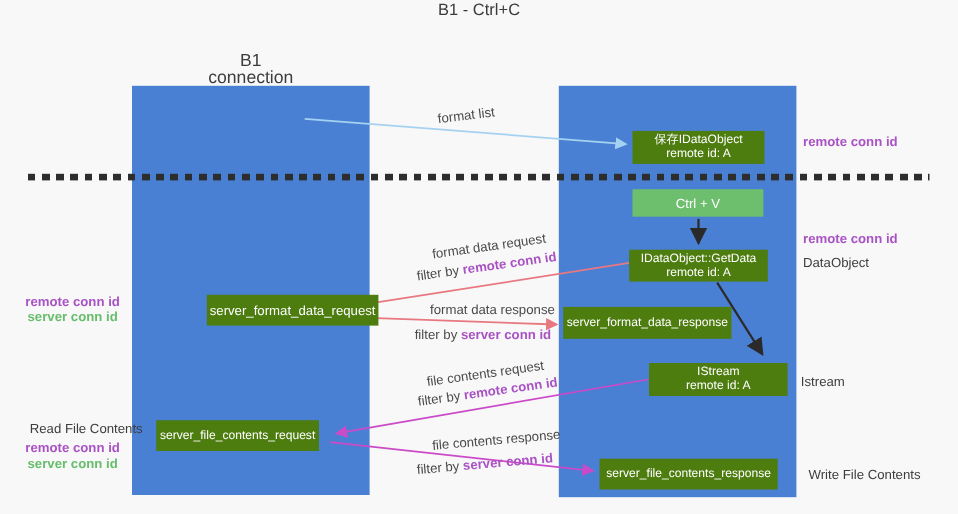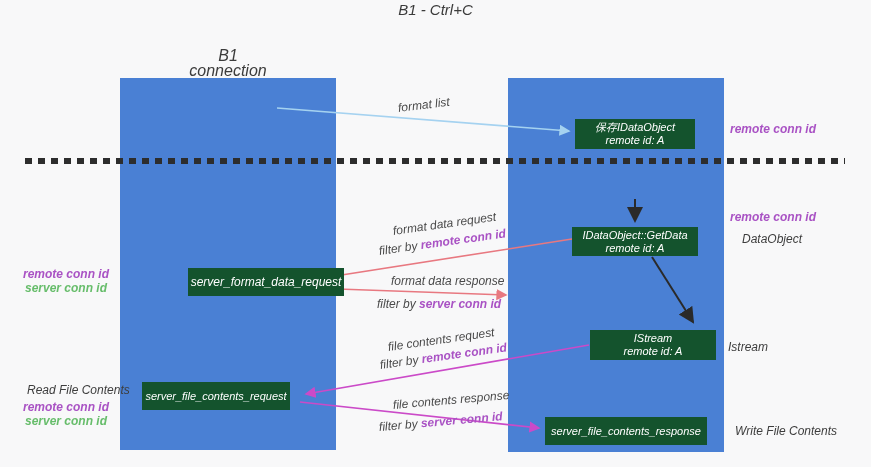--- a/index.html
+++ b/index.html
@@ -11,7 +11,6 @@
     background: #f8f8f9;
     font-family: "Liberation Sans", sans-serif;
     overflow: hidden;
-    font-style: italic;
   }
   .abs { position: absolute; }
   .title {

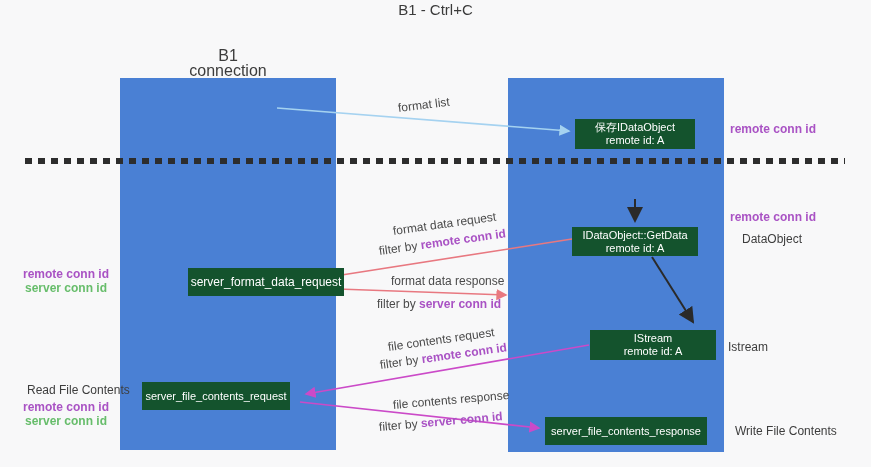--- a/index.html
+++ b/index.html
@@ -38,7 +38,7 @@
     font-size: 12px; line-height: 14px;
   }
   .box.small { font-size: 11px; line-height: 13px; }
-  .box.orange { background: #14532d; }
+  .box.orange { background: #4d7c0f; }
   .box.green  { background: #6dbe6d; }
   .side-label { font-size: 12px; color: #3d3d3d; white-space: nowrap; }
   .side-label.purple { color: #a952c4; font-weight: bold; }

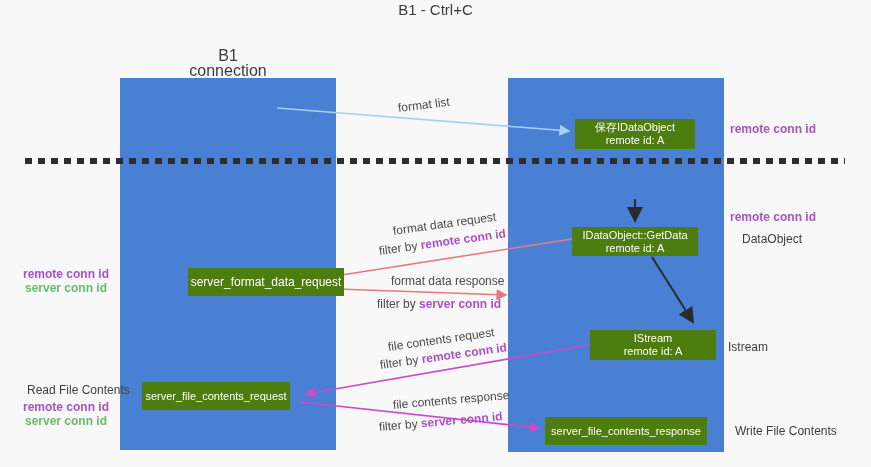--- a/index.html
+++ b/index.html
@@ -107,6 +107,9 @@
     <span>remote id: A</span>
   </div>
 
+  <div class="abs box green" style="left:575px; top:172px; width:119px; height:25px;">
+    <span>Ctrl + V</span>
+  </div>
 
   <div class="abs box orange small" style="left:572px; top:227px; width:126px; height:29px;">
     <span>IDataObject::GetData</span>

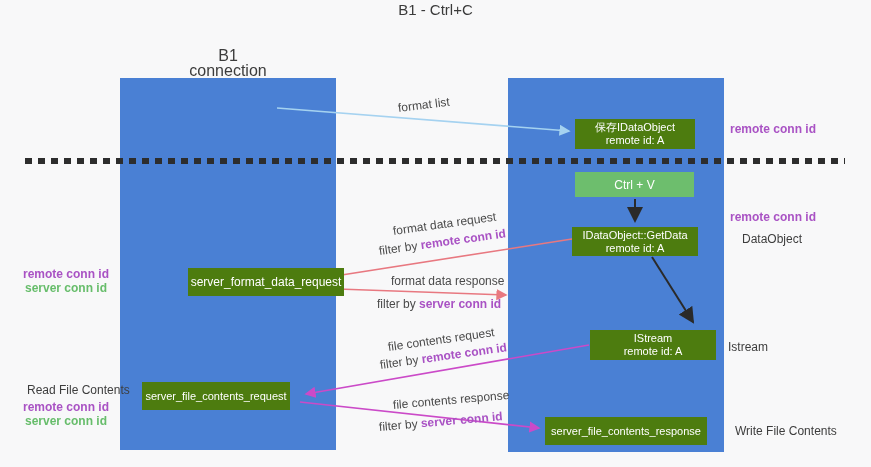--- a/index.html
+++ b/index.html
@@ -136,7 +136,7 @@
 
   <div class="abs side-label purple" style="left:730px; top:122px;">remote conn id</div>
   <div class="abs side-label purple" style="left:730px; top:210px;">remote conn id</div>
-  <div class="abs side-label" style="left:730px; top:232px;margin-left:12px;">DataObject</div>
+  <div class="abs side-label" style="left:730px; top:232px;">DataObject</div>
   <div class="abs side-label" style="left:728px; top:340px;">Istream</div>
   <div class="abs side-label" style="left:735px; top:424px;">Write File Contents</div>
 

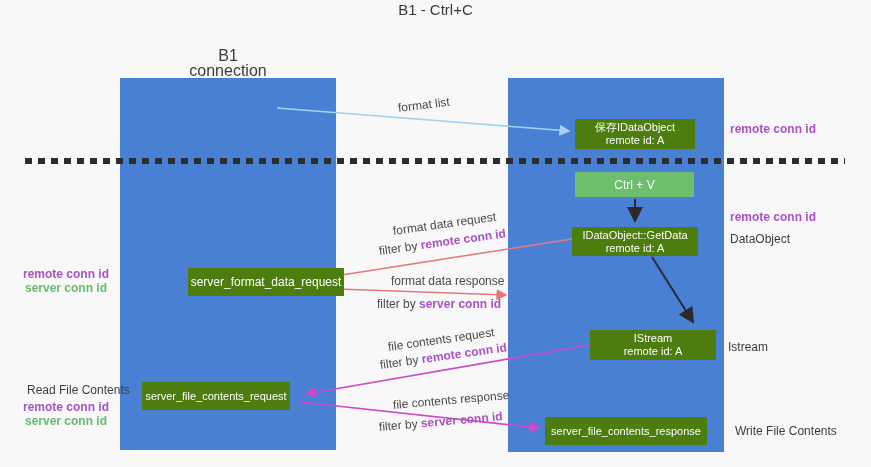--- a/index.html
+++ b/index.html
@@ -120,6 +120,9 @@
     <span>server_format_data_request</span>
   </div>
 
+  <div class="abs box orange small" style="left:512px; top:279px; width:153px; height:29px;">
+    <span>server_format_data_response</span>
+  </div>
 
   <div class="abs box orange small" style="left:590px; top:330px; width:126px; height:30px;">
     <span>IStream</span>

